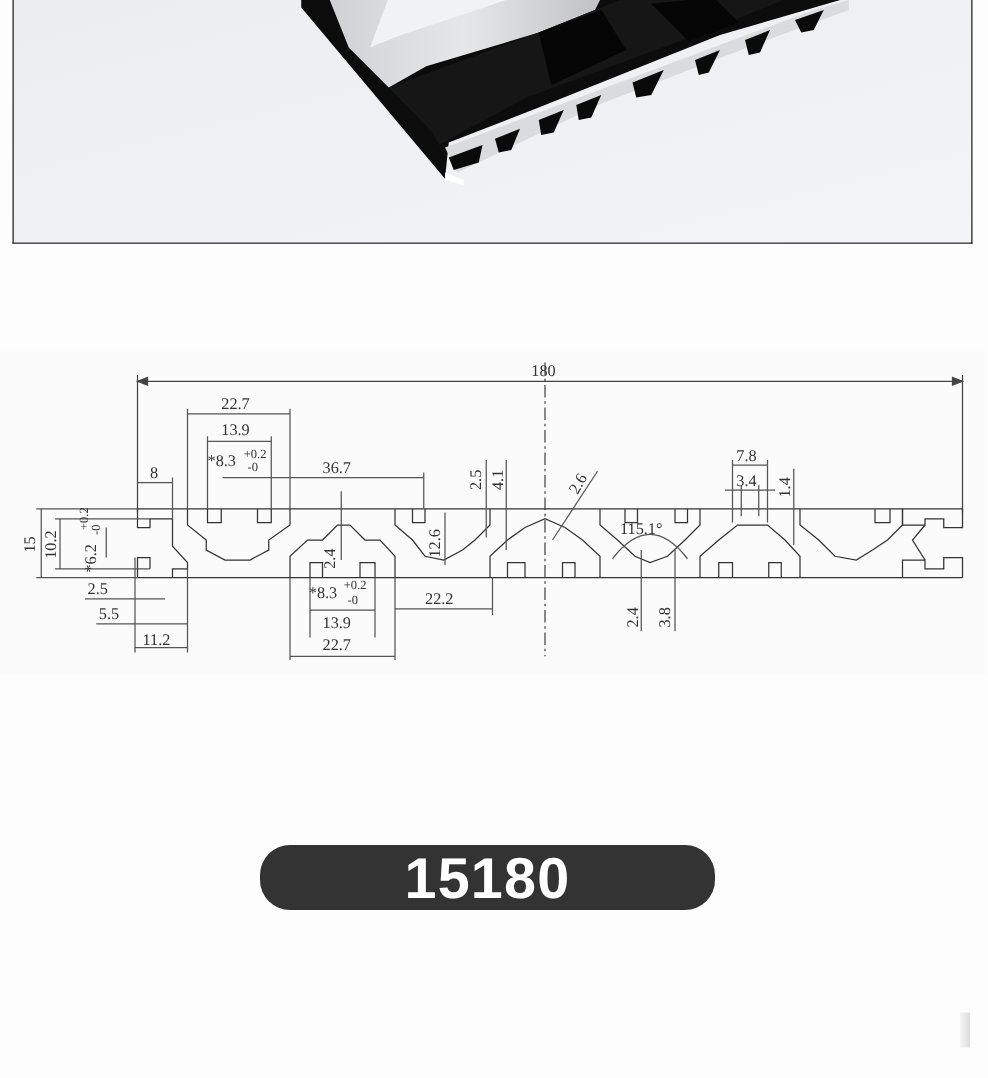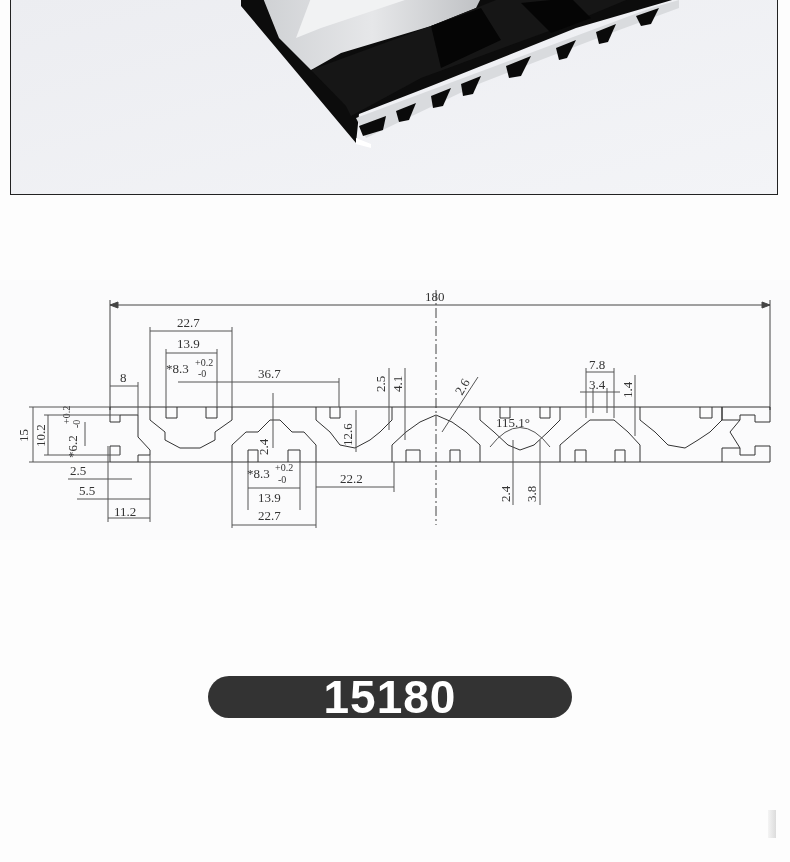--- a/index.html
+++ b/index.html
@@ -13,7 +13,7 @@
   .drawing svg { position: absolute; left: 0; top: 0; }
   .dim text { font-family: "Liberation Serif", serif; font-size: 13px; fill: #333; }
   .model-banner {
-    position: absolute; left: 208px; top: 676px; width: 364px; height: 42px;
+    position: absolute; left: 208px; top: 676px; width: 364px; height: 52px;
     background: #333333; display: flex; align-items: center; justify-content: center; border-radius: 24px;
   }
   .model-banner span {

